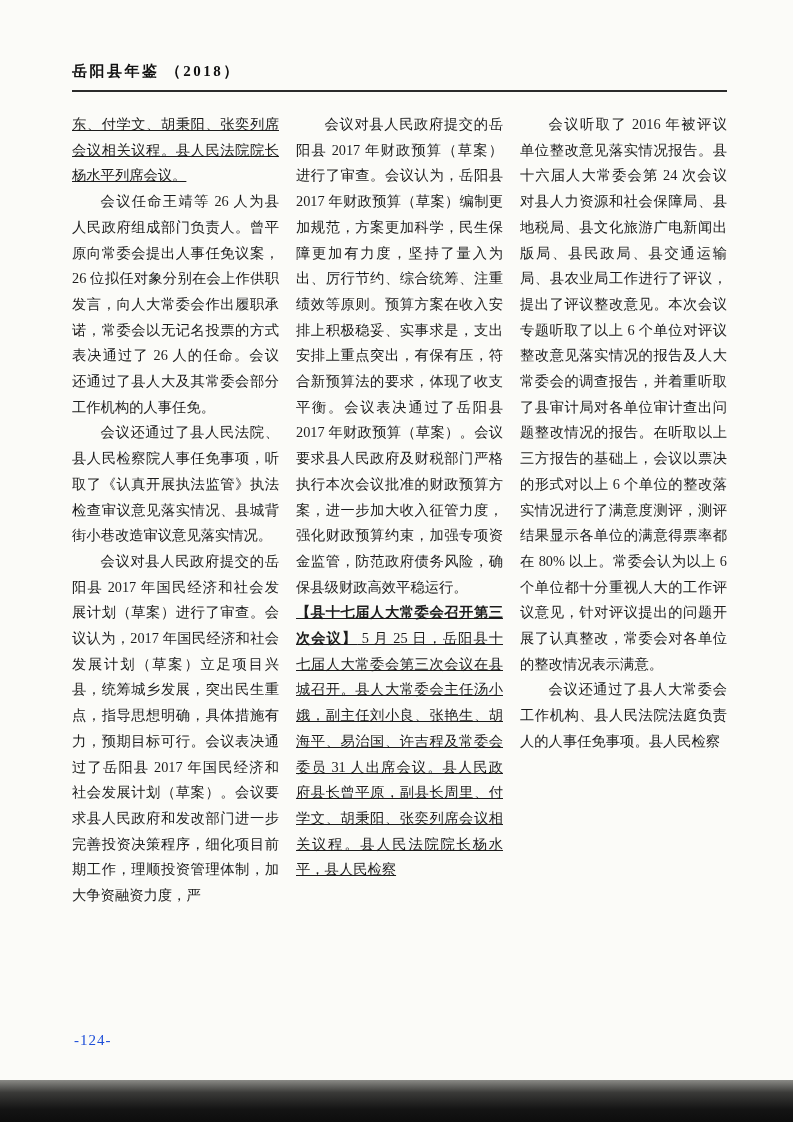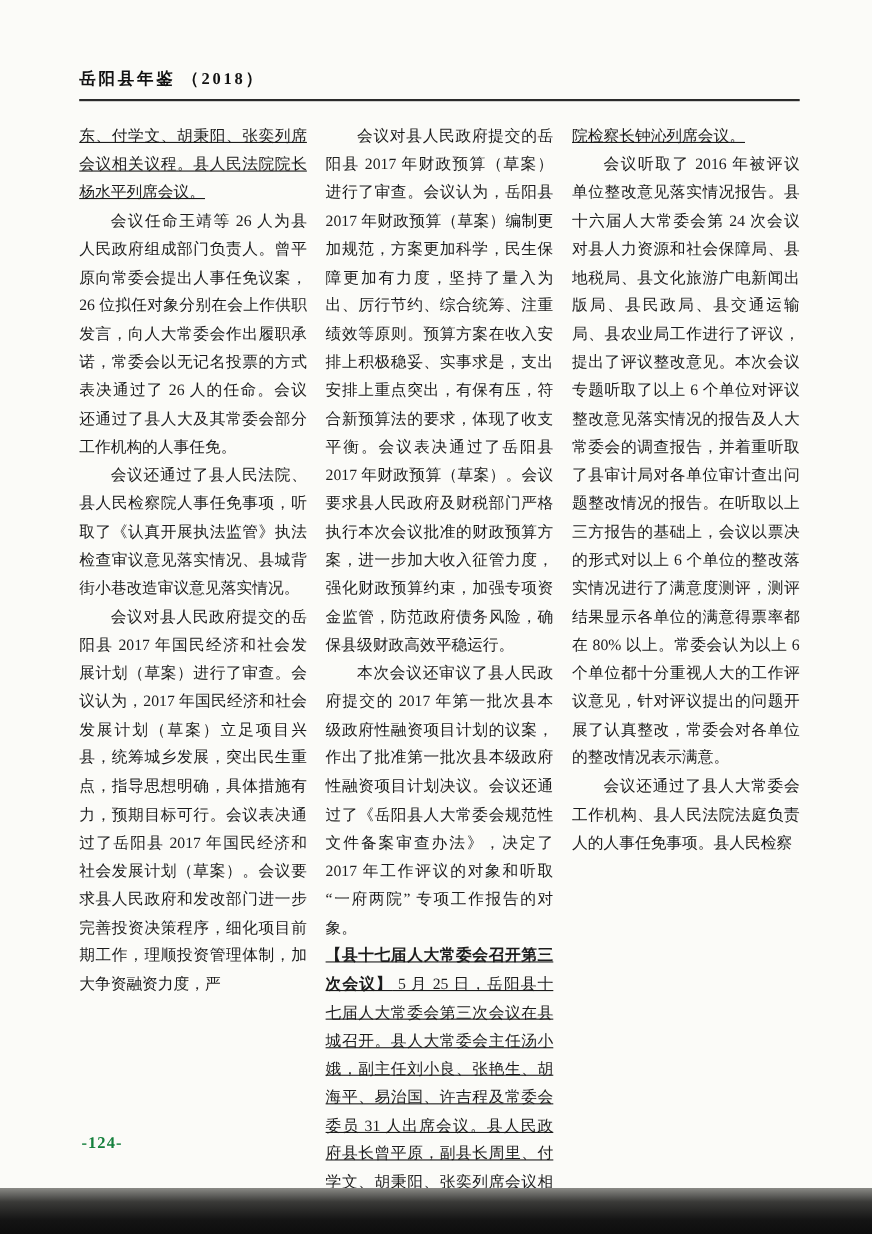--- a/index.html
+++ b/index.html
@@ -95,7 +95,6 @@
     </section>
 
     <section class="col">
-      <p class="noindent">院检察长钟沁列席会议。</p>
       <p class="indent">会议听取了 2016 年被评议单位整改意见落实情况报告。县十六届人大常委会第 24 次会议对县人力资源和社会保障局、县地税局、县文化旅游广电新闻出版局、县民政局、县交通运输局、县农业局工作进行了评议，提出了评议整改意见。本次会议专题听取了以上 6 个单位对评议整改意见落实情况的报告及人大常委会的调查报告，并着重听取了县审计局对各单位审计查出问题整改情况的报告。在听取以上三方报告的基础上，会议以票决的形式对以上 6 个单位的整改落实情况进行了满意度测评，测评结果显示各单位的满意得票率都在 80% 以上。常委会认为以上 6 个单位都十分重视人大的工作评议意见，针对评议提出的问题开展了认真整改，常委会对各单位的整改情况表示满意。</p>
       <p class="indent">会议还通过了县人大常委会工作机构、县人民法院法庭负责人的人事任免事项。县人民检察</p>
     </section>

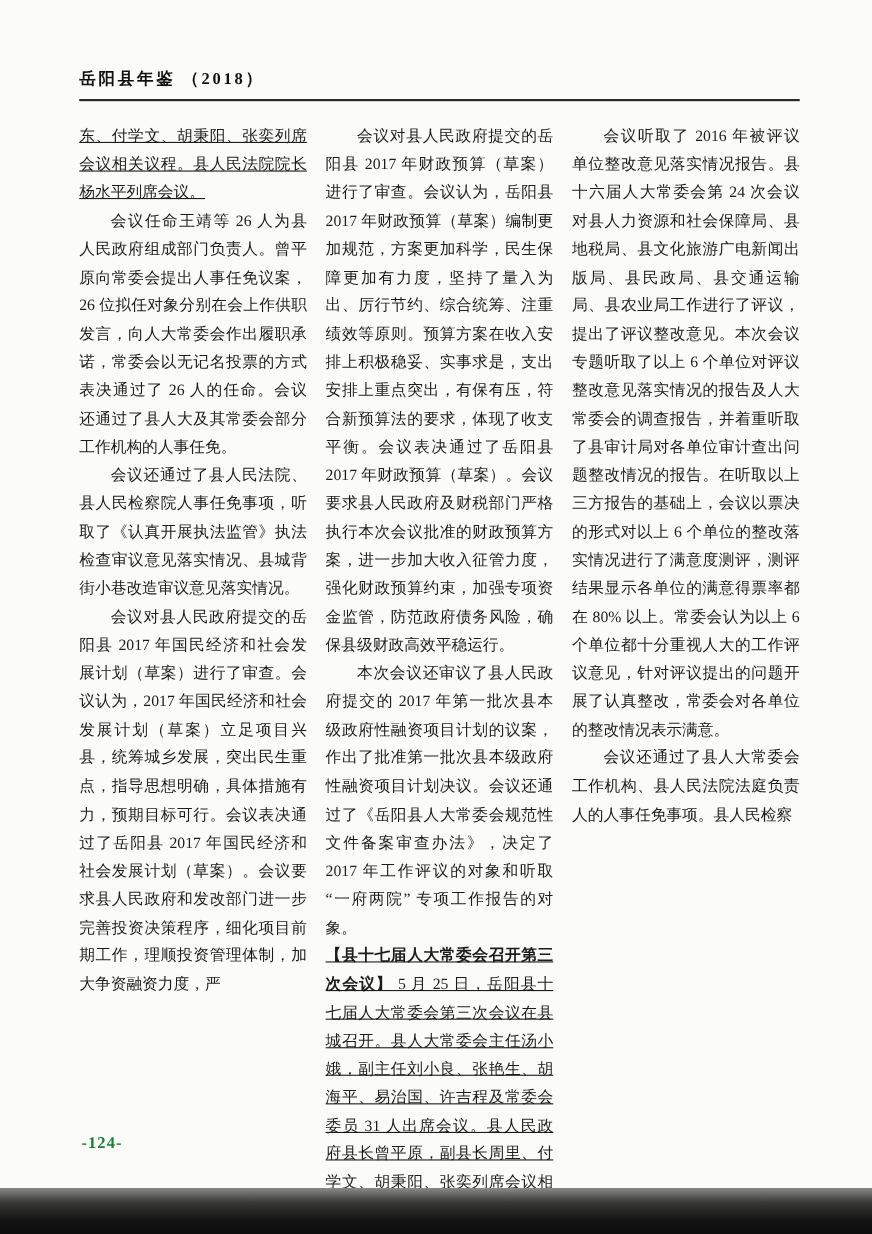--- a/index.html
+++ b/index.html
@@ -88,7 +88,6 @@
 
     <section class="col">
       <p class="indent">会议对县人民政府提交的岳阳县 2017 年财政预算（草案）进行了审查。会议认为，岳阳县 2017 年财政预算（草案）编制更加规范，方案更加科学，民生保障更加有力度，坚持了量入为出、厉行节约、综合统筹、注重绩效等原则。预算方案在收入安排上积极稳妥、实事求是，支出安排上重点突出，有保有压，符合新预算法的要求，体现了收支平衡。会议表决通过了岳阳县 2017 年财政预算（草案）。会议要求县人民政府及财税部门严格执行本次会议批准的财政预算方案，进一步加大收入征管力度，强化财政预算约束，加强专项资金监管，防范政府债务风险，确保县级财政高效平稳运行。</p>
-      <p class="indent">本次会议还审议了县人民政府提交的 2017 年第一批次县本级政府性融资项目计划的议案，作出了批准第一批次县本级政府性融资项目计划决议。会议还通过了《岳阳县人大常委会规范性文件备案审查办法》，决定了 2017 年工作评议的对象和听取 “一府两院” 专项工作报告的对象。</p>
       <p class="noindent">
         <b class="entry-head">【县十七届人大常委会召开第三次会议】</b><span> 5 月 25 日，岳阳县十七届人大常委会第三次会议在县城召开。县人大常委会主任汤小娥，副主任刘小良、张艳生、胡海平、易治国、许吉程及常委会委员 31 人出席会议。县人民政府县长曾平原，副县长周里、付学文、胡秉阳、张奕列席会议相关议程。县人民法院院长杨水平，县人民检察</span>
       </p>

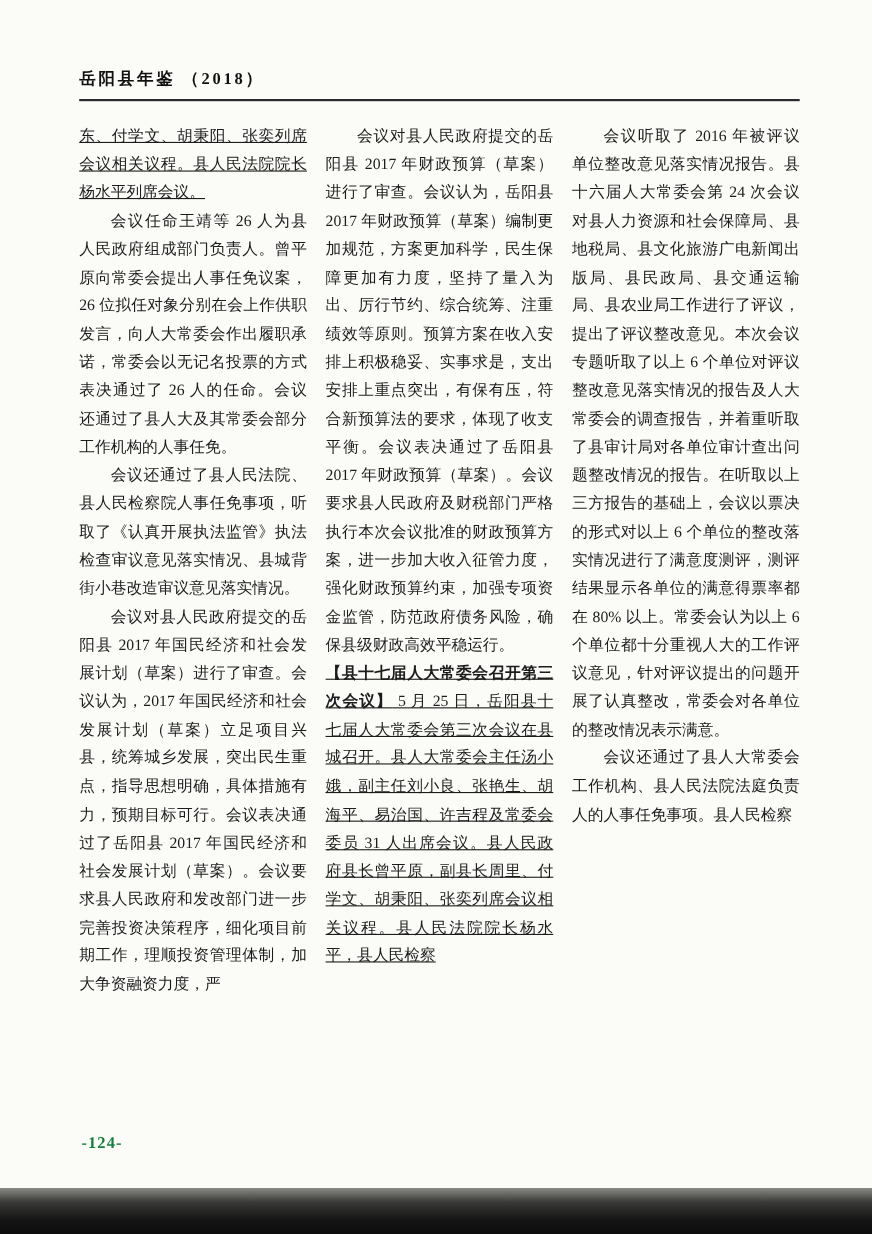--- a/index.html
+++ b/index.html
@@ -56,9 +56,9 @@
     position: absolute;
     left: 74px; top: 1032px;
     font-size: 15px;
-    font-weight: bold;
+    font-weight: normal;
     letter-spacing: 1px;
-    color: #15803d;
+    color: #1d4ed8;
   }
   .scan-edge {
     position: absolute;

